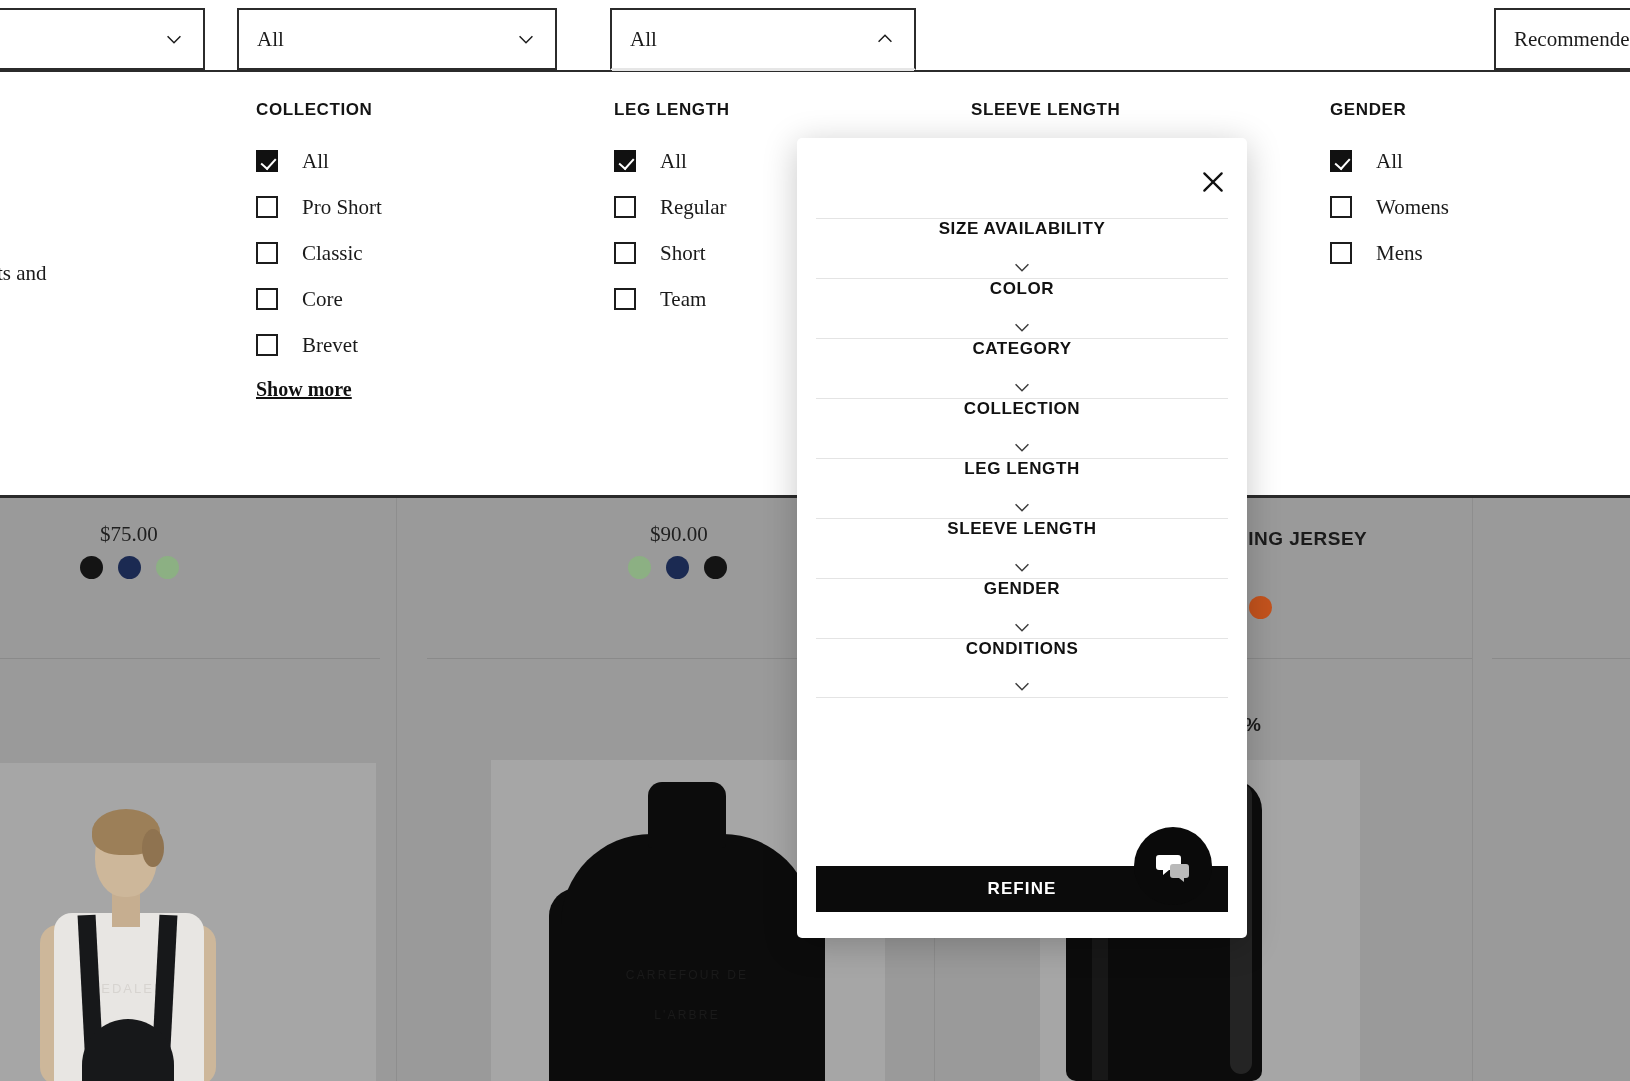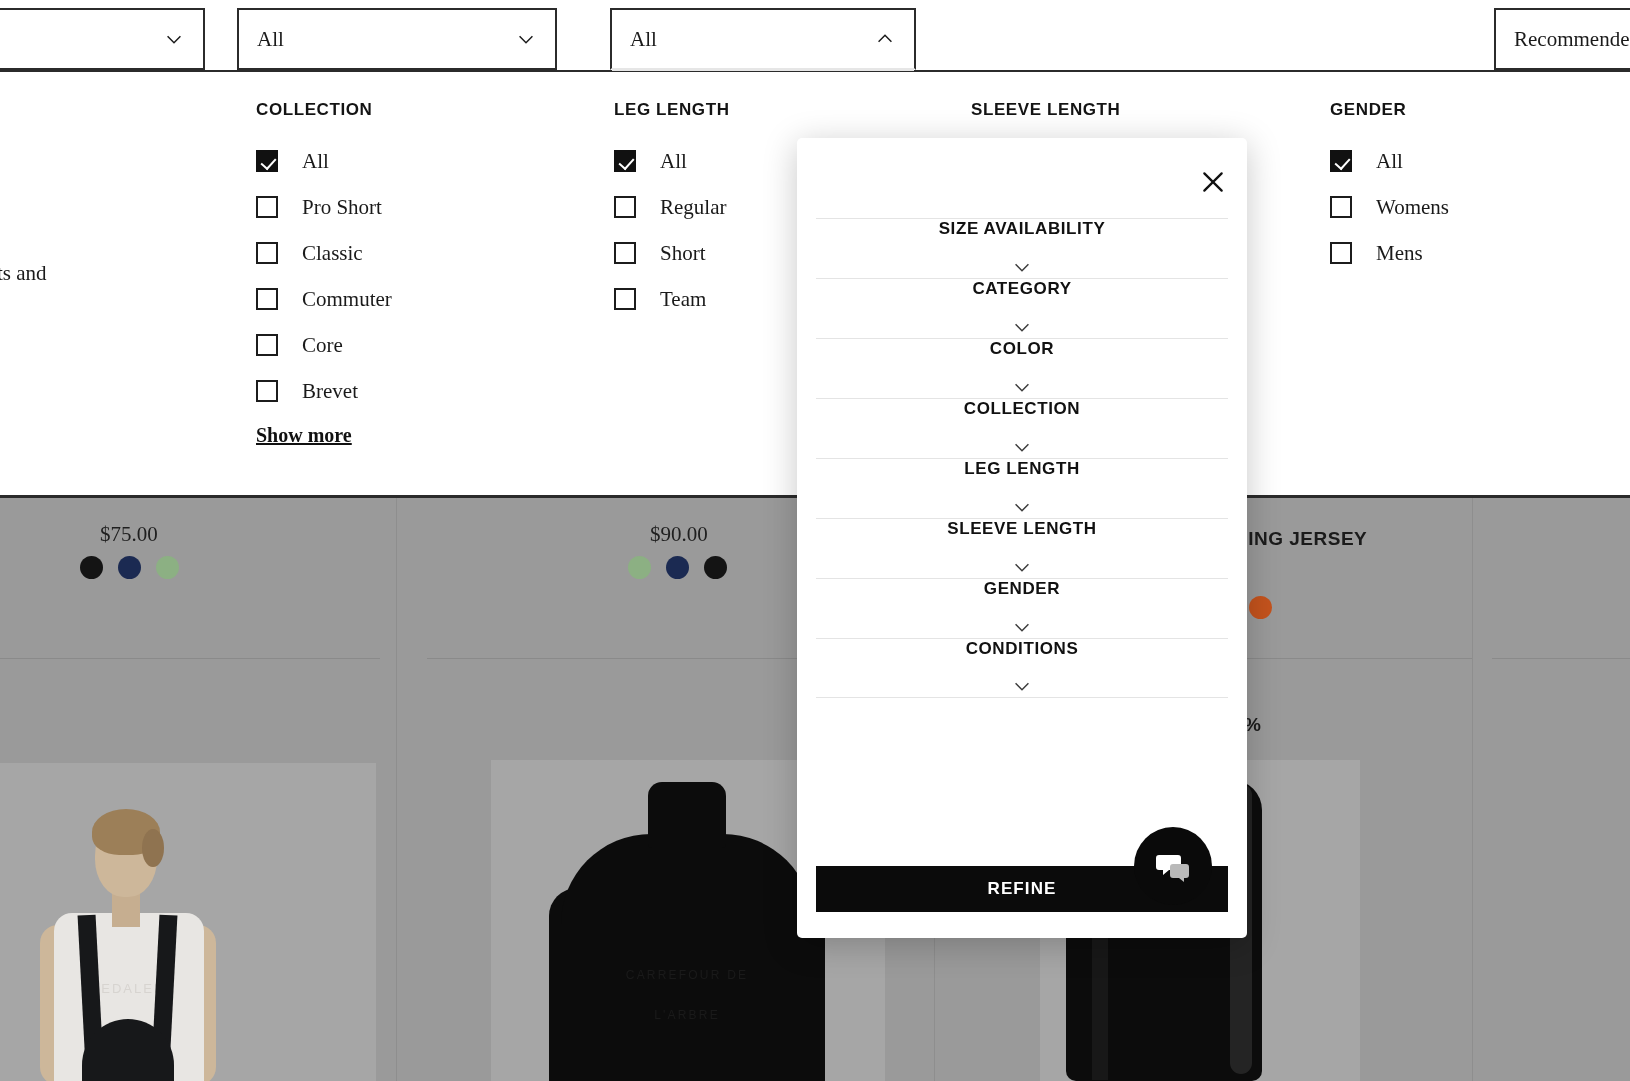--- a/index.html
+++ b/index.html
@@ -260,10 +260,6 @@
       </div>
       <div class="fitem">
         <span class="cbx"></span>
-        <span class="fitem-label">Commuter</span>
-      </div>
-      <div class="fitem">
-        <span class="cbx"></span>
         <span class="fitem-label">Core</span>
       </div>
       <div class="fitem">

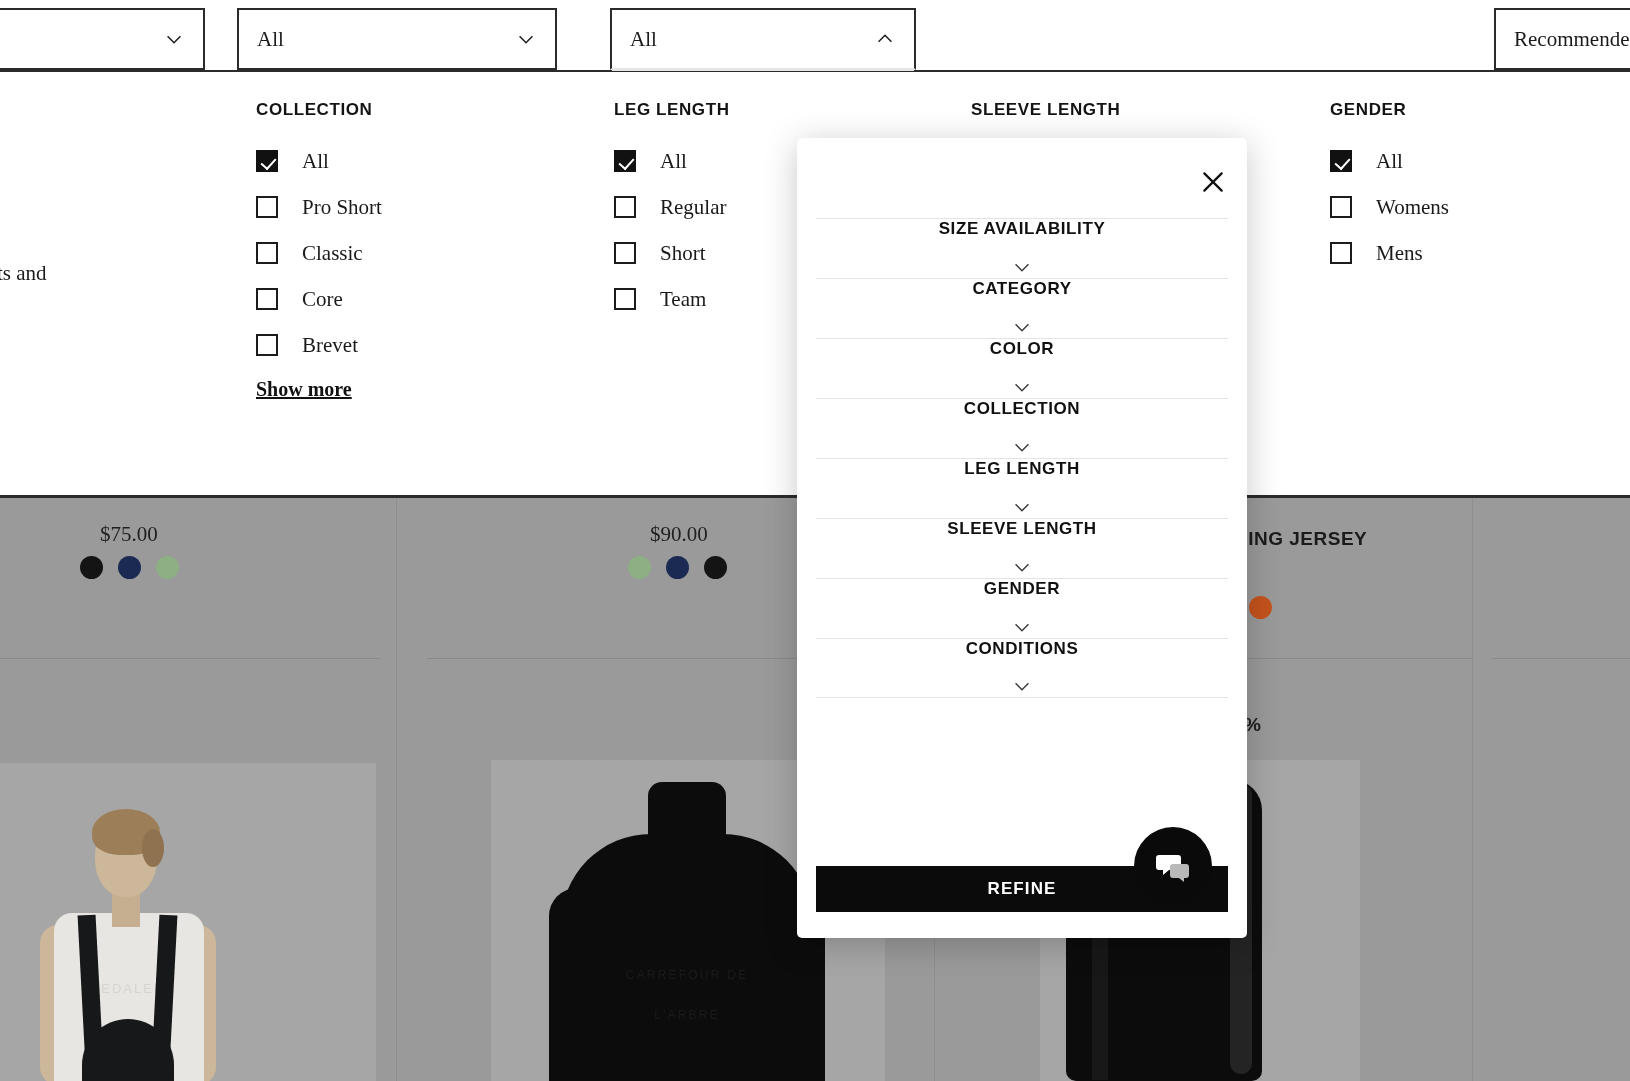--- a/index.html
+++ b/index.html
@@ -366,15 +366,15 @@
         </span>
       </div>
       <div class="acc-row">
+        <span class="acc-label">COLOR</span>
+        <span class="acc-chev">
+          <svg viewBox="0 0 24 24" width="22" height="22">
+              <path d="M5 9l7 7 7-7" fill="none" stroke="#1a1a1a" stroke-width="1.6"></path>
+            </svg>
+        </span>
+      </div>
+      <div class="acc-row">
         <span class="acc-label">CATEGORY</span>
-        <span class="acc-chev">
-          <svg viewBox="0 0 24 24" width="22" height="22">
-              <path d="M5 9l7 7 7-7" fill="none" stroke="#1a1a1a" stroke-width="1.6"></path>
-            </svg>
-        </span>
-      </div>
-      <div class="acc-row">
-        <span class="acc-label">COLOR</span>
         <span class="acc-chev">
           <svg viewBox="0 0 24 24" width="22" height="22">
               <path d="M5 9l7 7 7-7" fill="none" stroke="#1a1a1a" stroke-width="1.6"></path>

